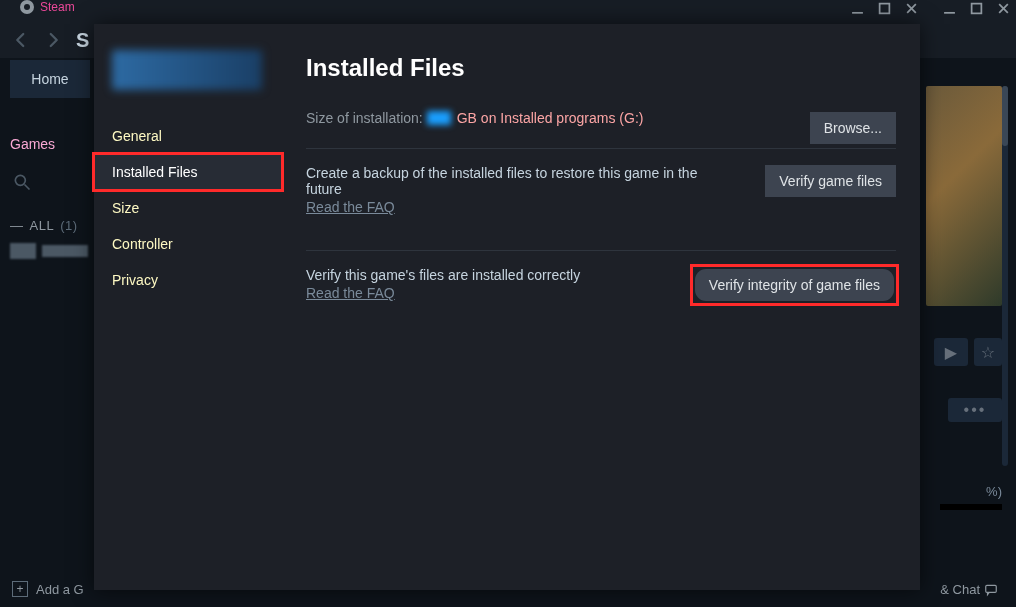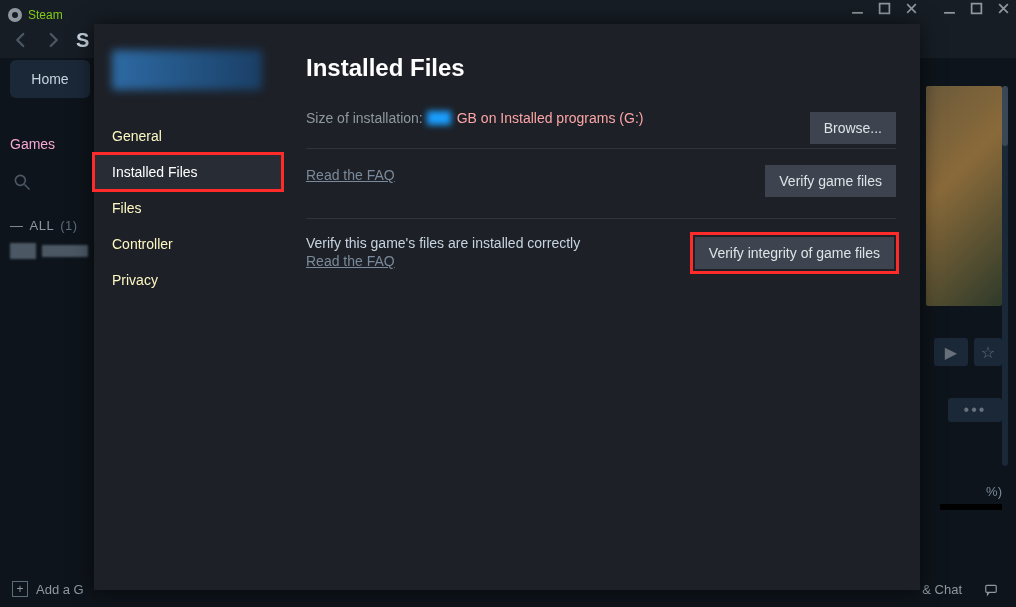--- a/index.html
+++ b/index.html
@@ -8,8 +8,8 @@
   
   .titlebar {
     position: absolute; left: 0; top: 0; width: 1016px; height: 22px;
-    background: #171d25; display: flex; align-items: flex-end; padding: 0 8px;
-    font-size: 12px; color: #84cc16;
+    background: #171d25; display: flex; align-items: flex-start; padding: 0 20px;
+    font-size: 12px; color: #ec4899;
   }
   .titlebar .logo { width: 14px; height: 14px; border-radius: 50%; background: #8f98a0; margin-right: 6px; display:flex; align-items:center; justify-content:center;}
   .titlebar .logo:before{content:"";width:6px;height:6px;border-radius:50%;background:#171d25;}

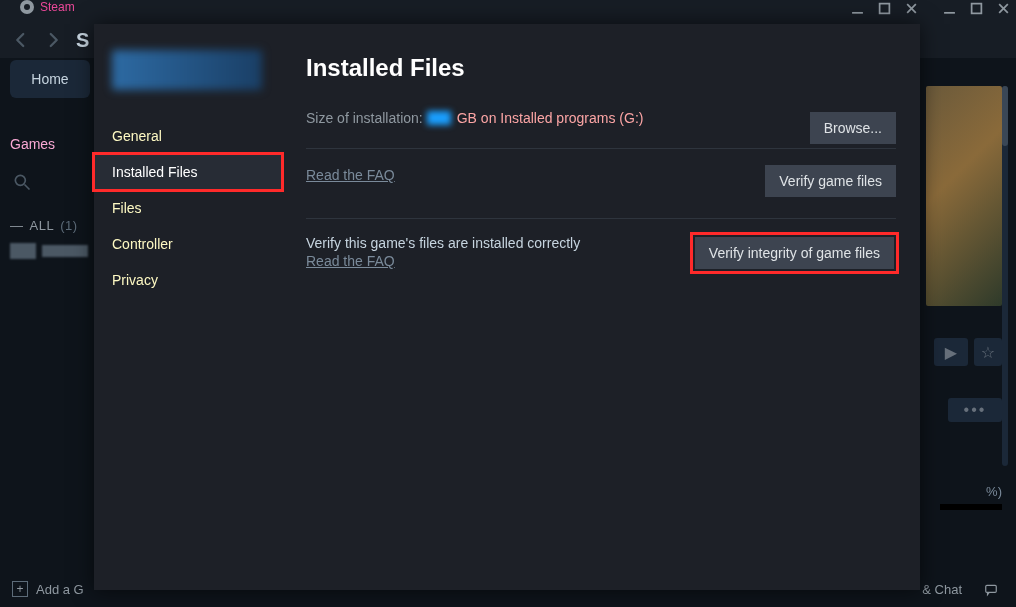--- a/index.html
+++ b/index.html
@@ -23,7 +23,7 @@
     color:#4b5864; font-size:20px; font-weight:600;
   }
   .nav-strip .arrow svg{width:18px;height:18px;display:block;}
-  .tab-home   { position:absolute; left:10px; top:60px; width:80px; height:38px; background:#1b2838; color:#c6d4df; font-size:14px; display:flex; align-items:center; justify-content:center;border-radius:6px;}
+  .tab-home   { position:absolute; left:10px; top:60px; width:80px; height:38px; background:#1b2838; color:#c6d4df; font-size:14px; display:flex; align-items:center; justify-content:center;}
 
   .side-games { position:absolute; left:10px; top:136px; color:#f9a8d4; font-size:14px;}
   .search-row { position:absolute; left:12px; top:172px; color:#4b5864;}

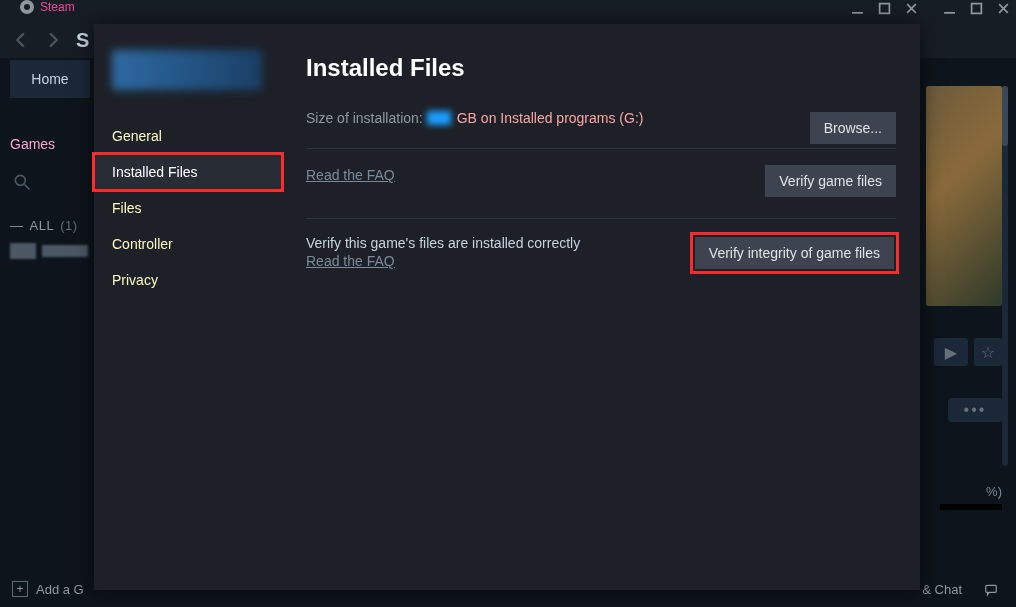--- a/index.html
+++ b/index.html
@@ -214,6 +214,7 @@
 
     <div class="section">
       <div class="text">
+        <div class="desc">Create a backup of the installed files to restore this game in the future</div>
         <a class="faq">Read the FAQ</a>
       </div>
       <button class="btn">Verify game files</button>

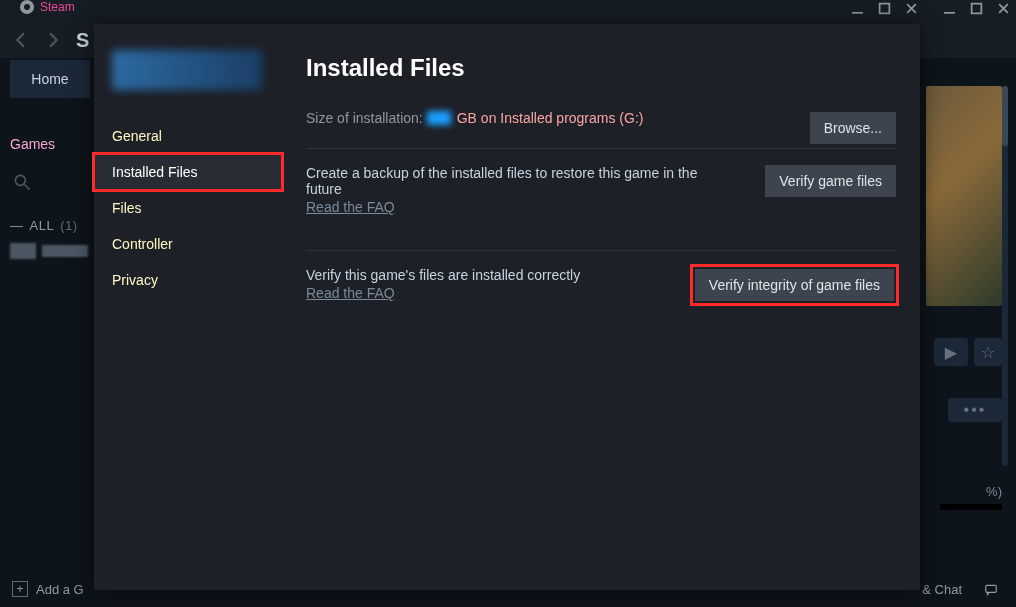--- a/index.html
+++ b/index.html
@@ -188,7 +188,7 @@
         <span>Installed Files</span>
       </div>
     <div class="side-item">
-        <span>Files</span>
+        <span>Size</span>
       </div>
     <div class="side-item">
         <span>Controller</span>

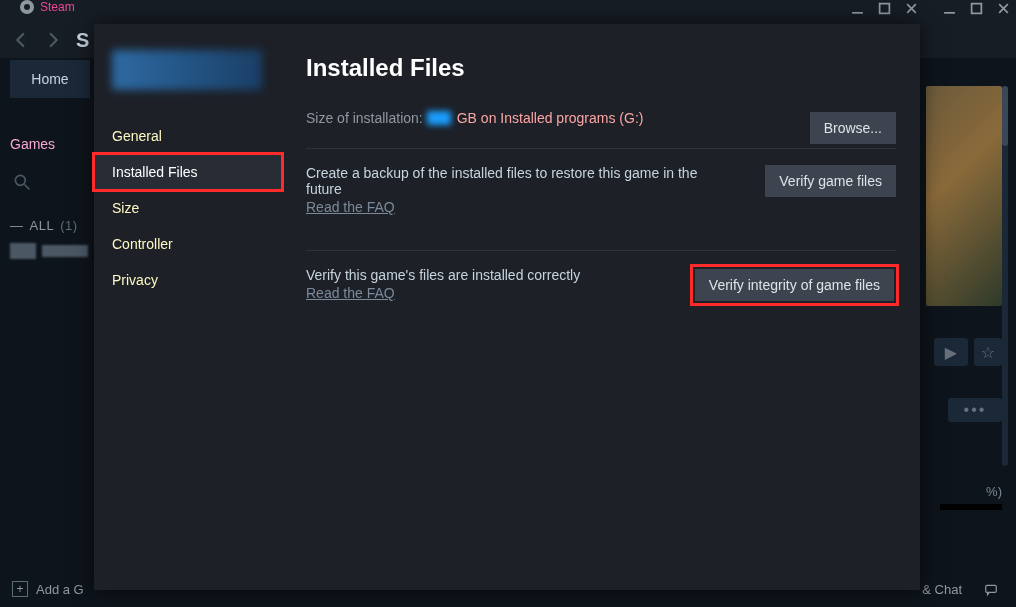--- a/index.html
+++ b/index.html
@@ -79,7 +79,7 @@
   .section .faq{font-size:14px; color:#7a8a9a; text-decoration:underline; cursor:pointer; display:inline-block; margin-top:2px;}
   .section .btn{position:absolute; right:0;}
   .btn-verify-wrap{ outline:3px solid #ff2a2a; padding:2px; position:absolute; right:0;}
-  .btn-verify-wrap .btn{position:static;}
+  .btn-verify-wrap .btn{position:static;border-radius:11px;}
 
 </style>
 </head>

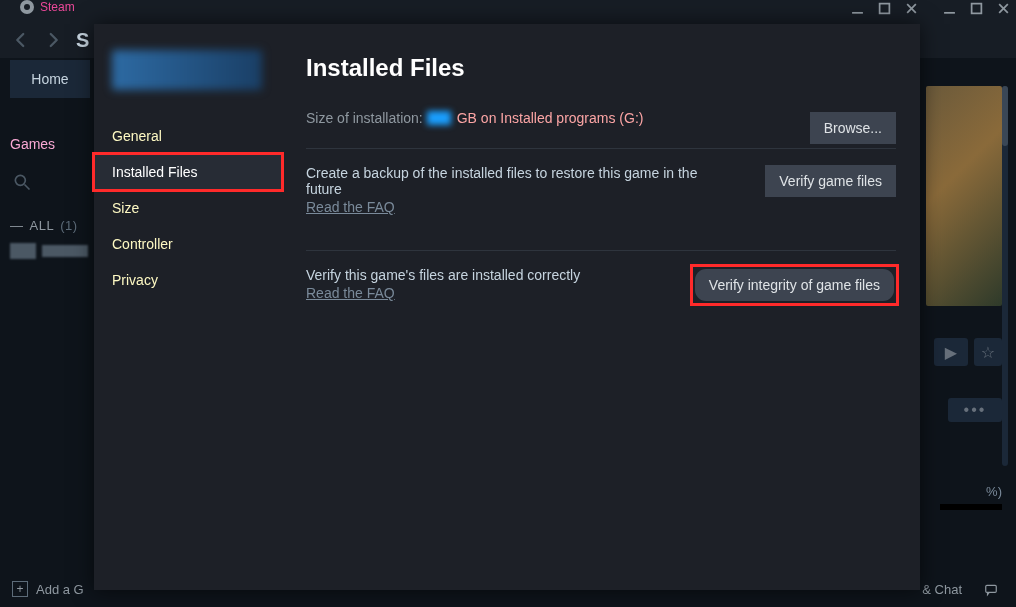--- a/index.html
+++ b/index.html
@@ -36,7 +36,7 @@
 
   .add-game  { position:absolute; left:12px; bottom:10px; display:flex; align-items:center; gap:8px; color:#8f98a0; font-size:13px;}
   .add-game .plus{width:16px;height:16px;border:1px solid #5c6b78;display:flex;align-items:center;justify-content:center;font-size:12px;}
-  .chat-btn  { position:absolute; right:18px; bottom:10px; display:flex; align-items:center; gap:22px; color:#8f98a0; font-size:13px;}
+  .chat-btn  { position:absolute; right:18px; bottom:10px; display:flex; align-items:center; gap:4px; color:#8f98a0; font-size:13px;}
   .chat-btn svg{width:14px;height:14px;}
 
   

